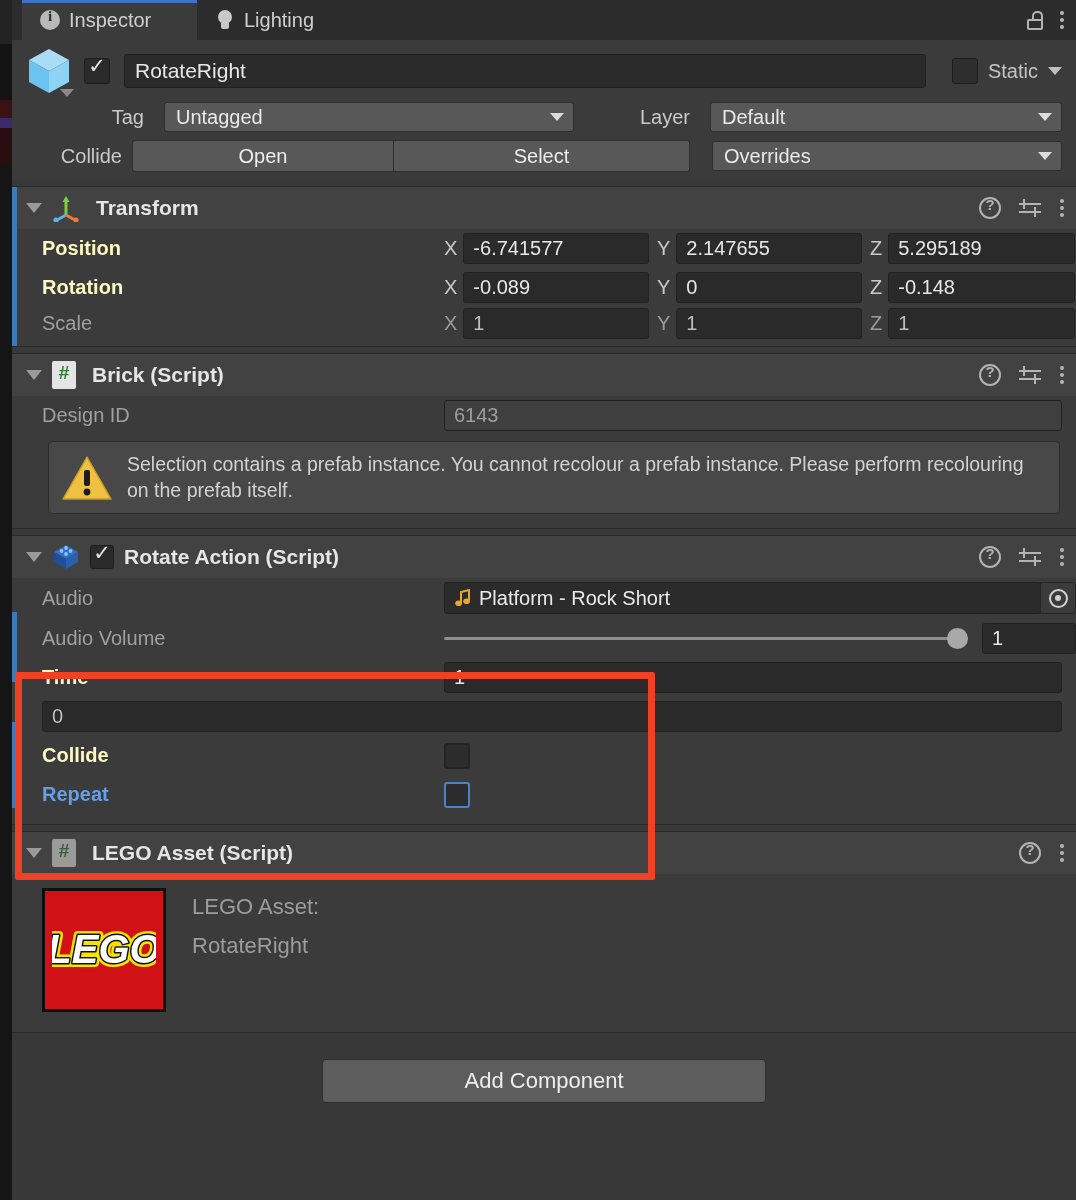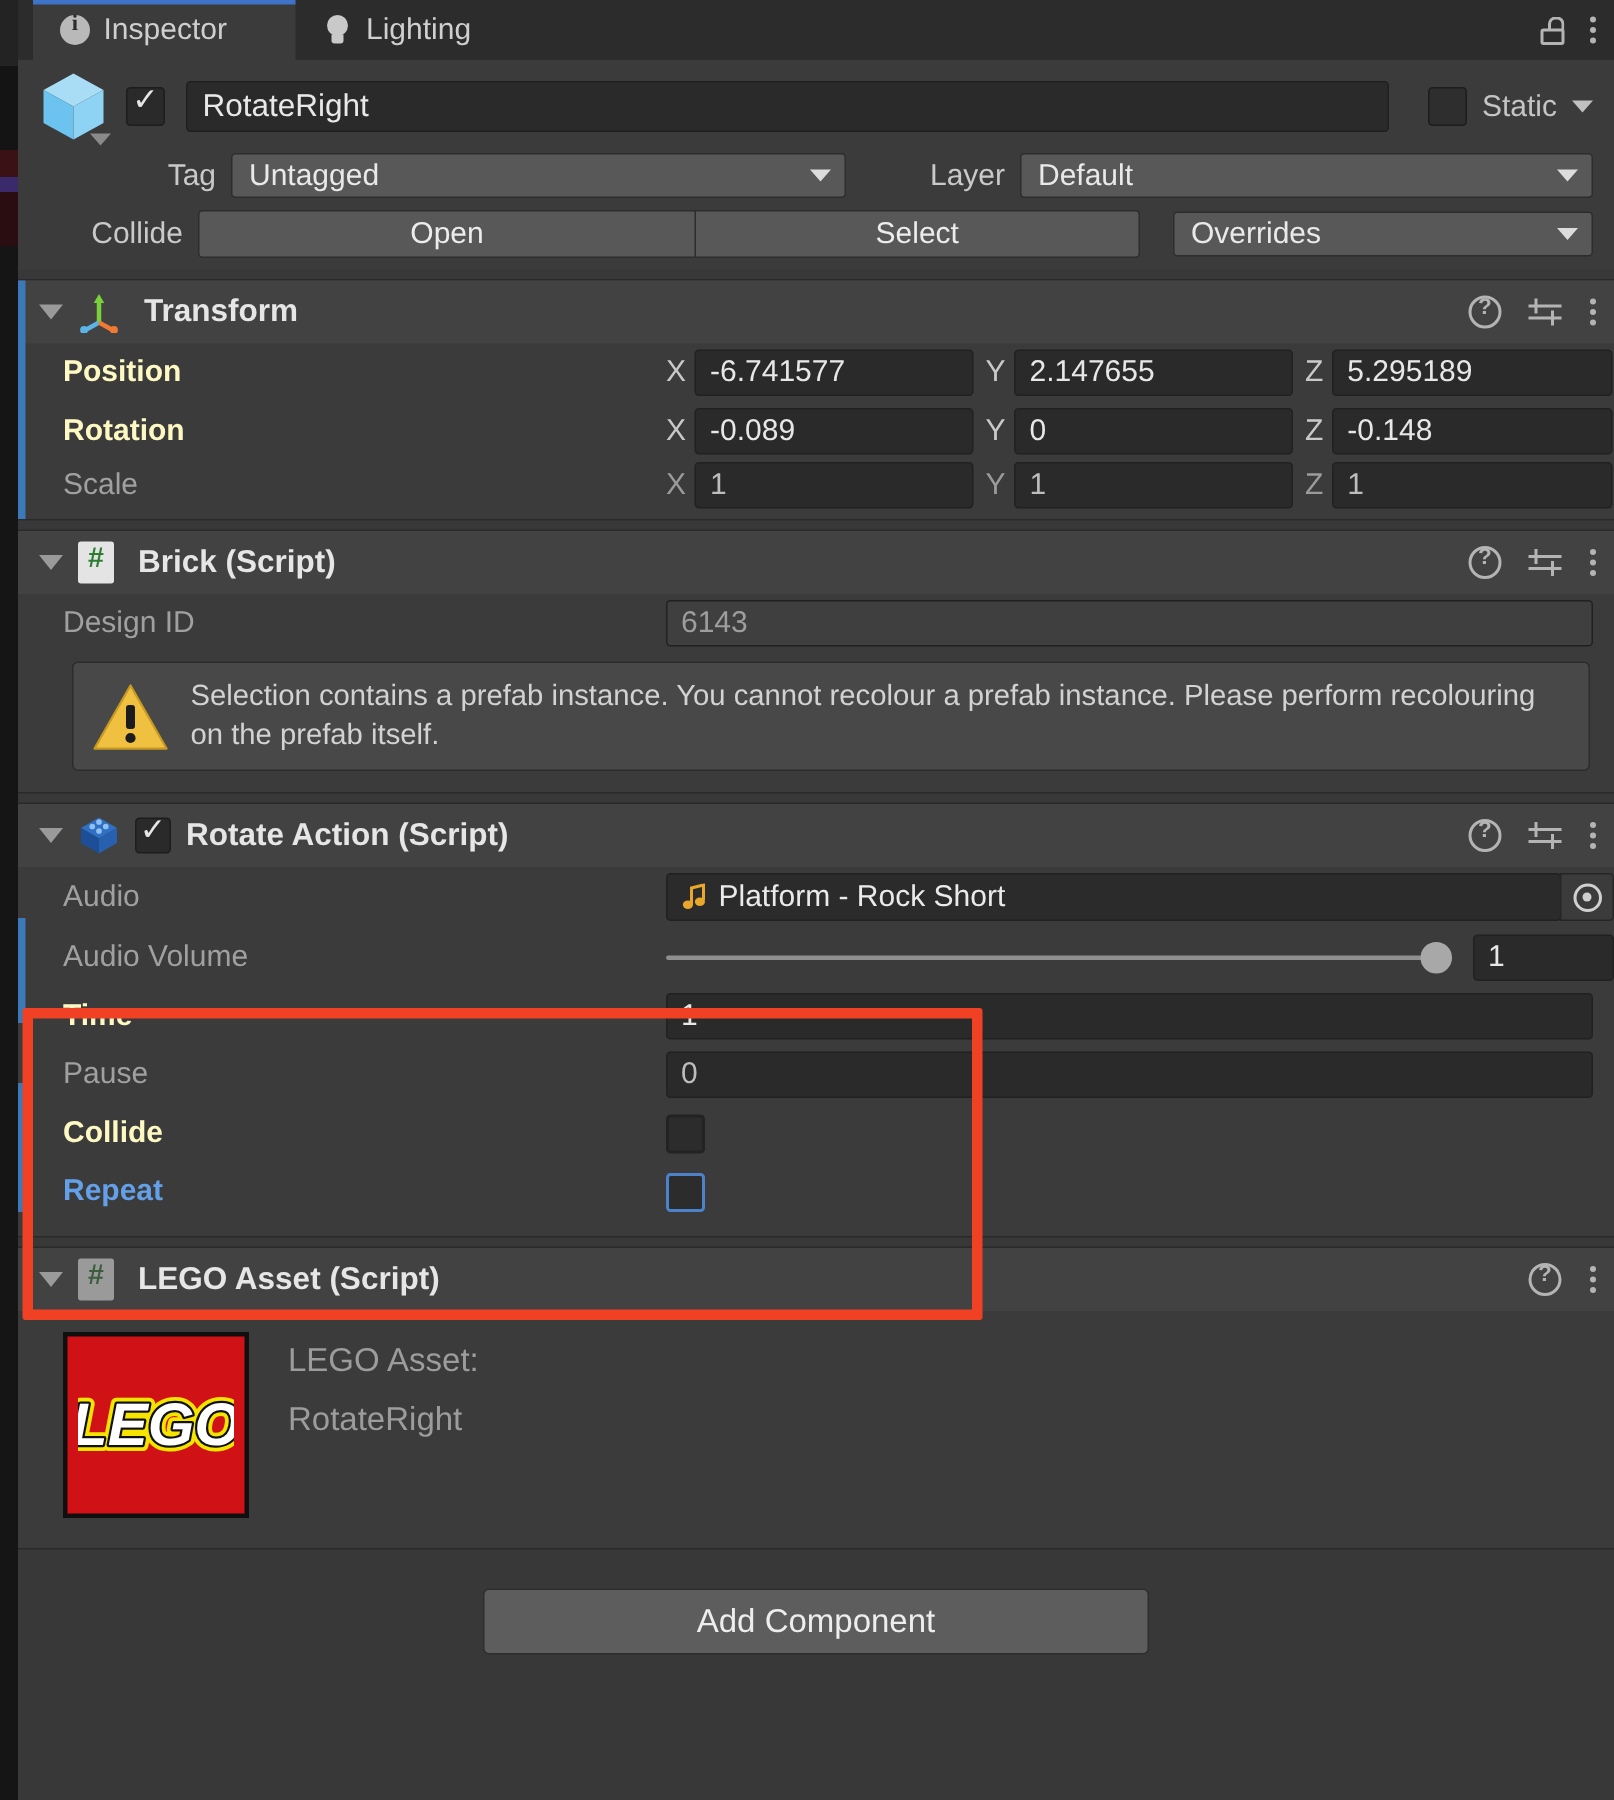--- a/index.html
+++ b/index.html
@@ -68,7 +68,7 @@
   .caret-dn { width:0; height:0; border-left:7px solid transparent;
     border-right:7px solid transparent; border-top:8px solid #c0c0c0; }
 
-  #row-tag { height:42px; gap:0; margin-top:4px; }
+  #row-tag { height:42px; gap:10px; margin-top:4px; }
   .lbl-inline { font-size:20px; color:#c9c9c9; white-space:nowrap; }
   .dropdown { height:30px; background:#585858; border:1px solid #2d2d2d;
     border-radius:3px; display:flex; align-items:center; justify-content:space-between;

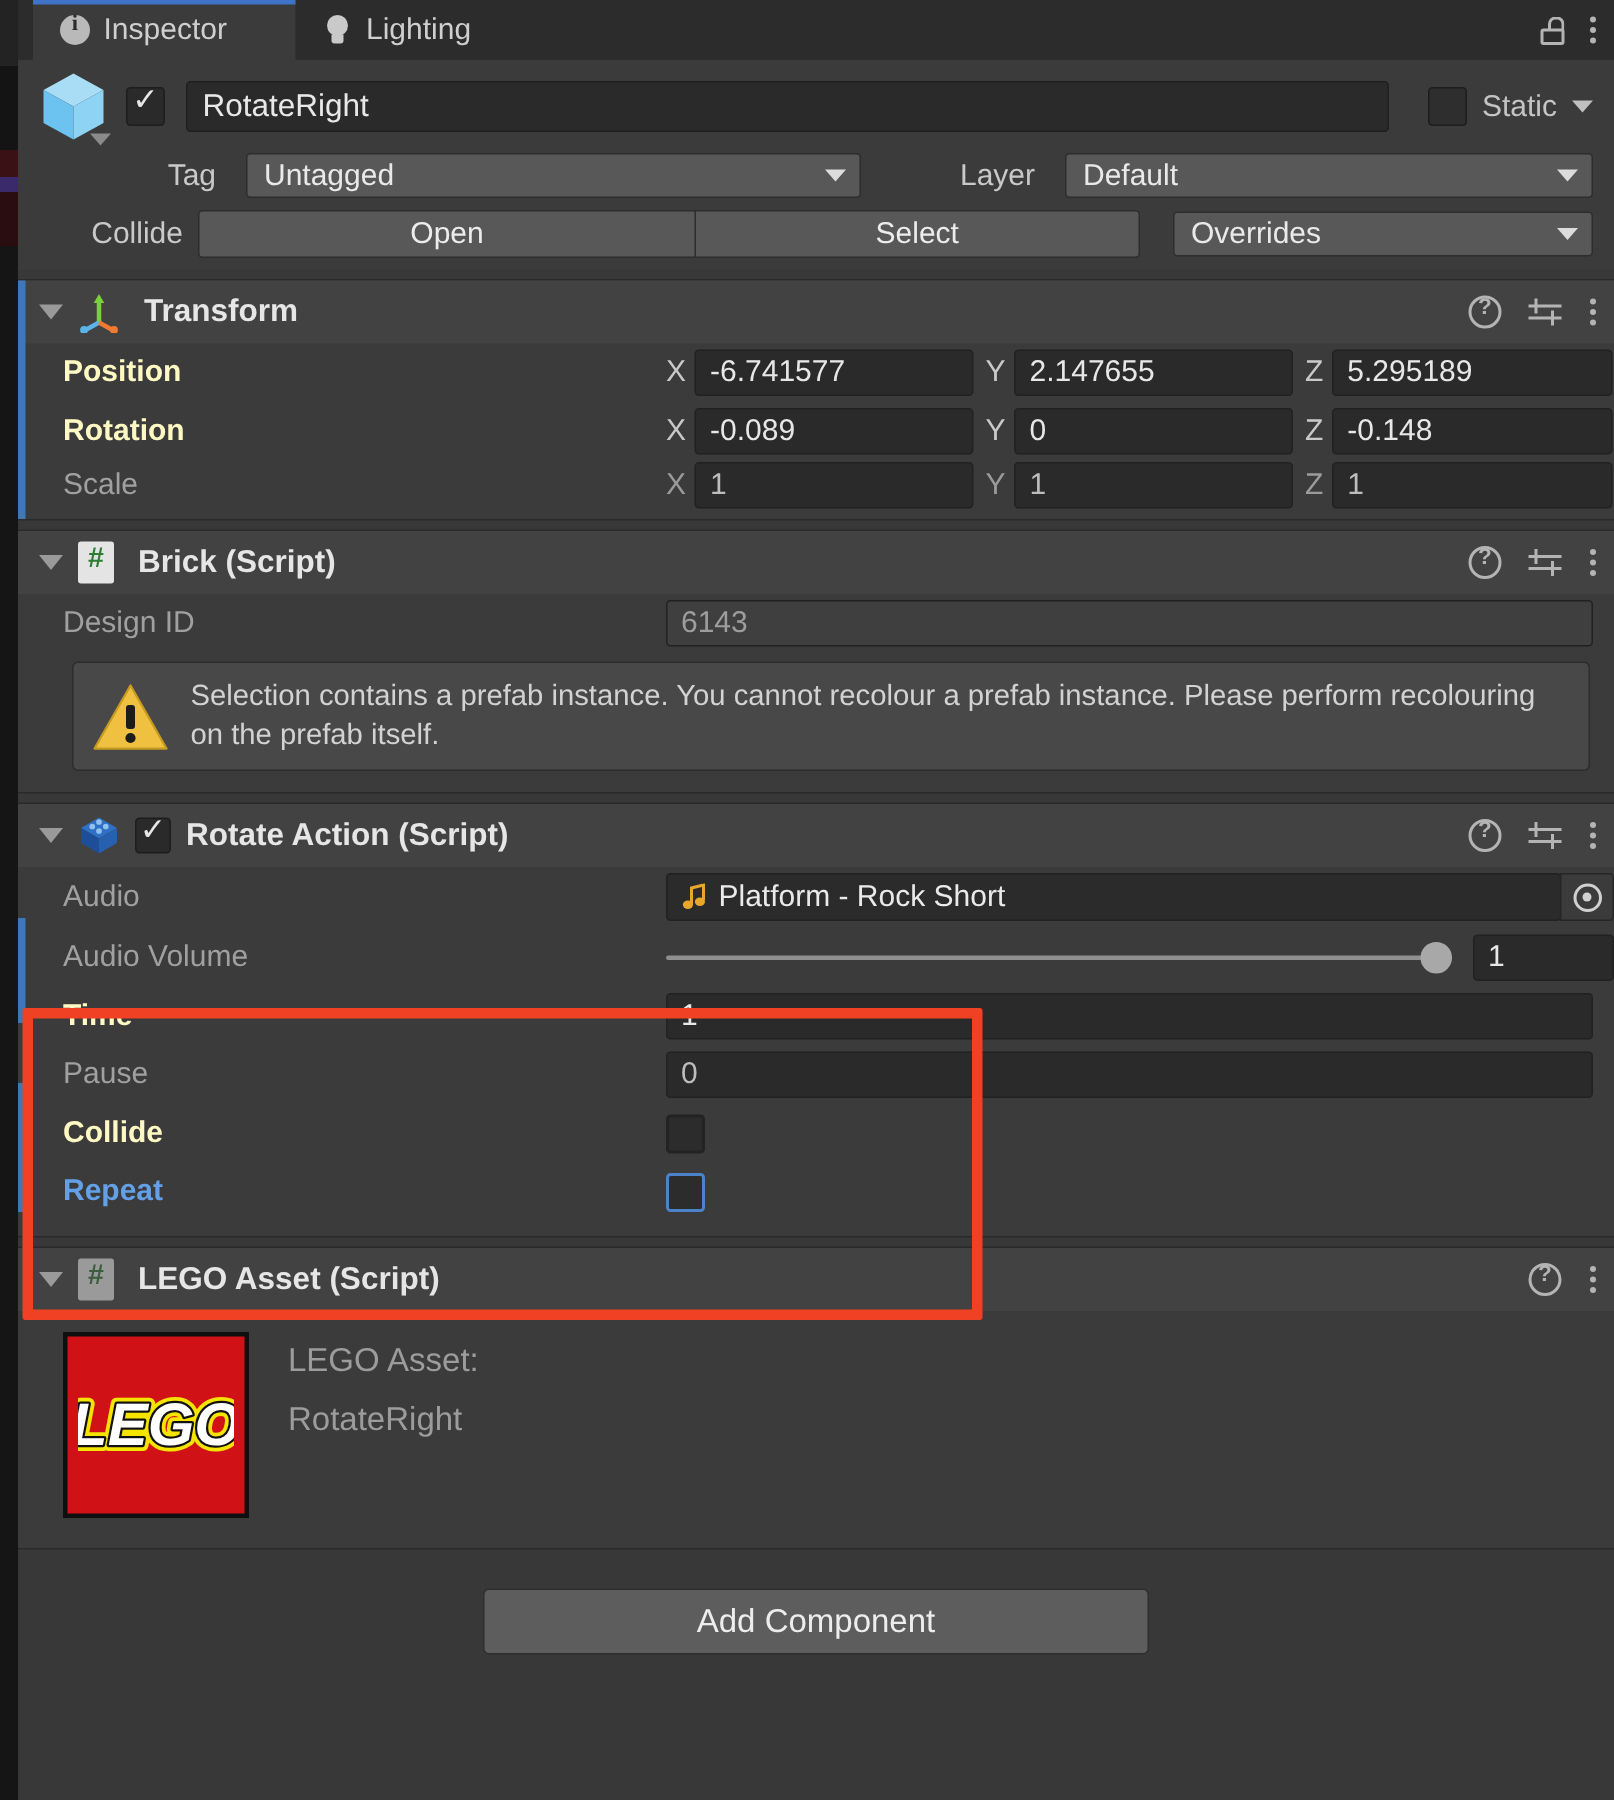--- a/index.html
+++ b/index.html
@@ -250,7 +250,7 @@
 
     <div class="hrow" id="row-prefab">
       <span class="lbl-inline" style="width:106px;text-align:right;padding-right:10px;">Collide</span>
-      <span class="pbtn" style="width:332px;border-radius:3px 0 0 3px;">Open</span>
+      <span class="pbtn" style="width:262px;border-radius:3px 0 0 3px;">Open</span>
       <span class="pbtn" style="width:296px;border-radius:0 3px 3px 0;border-left:none;">Select</span>
       <span class="dropdown" style="flex:1;margin-left:22px;">
         <span>Overrides</span>

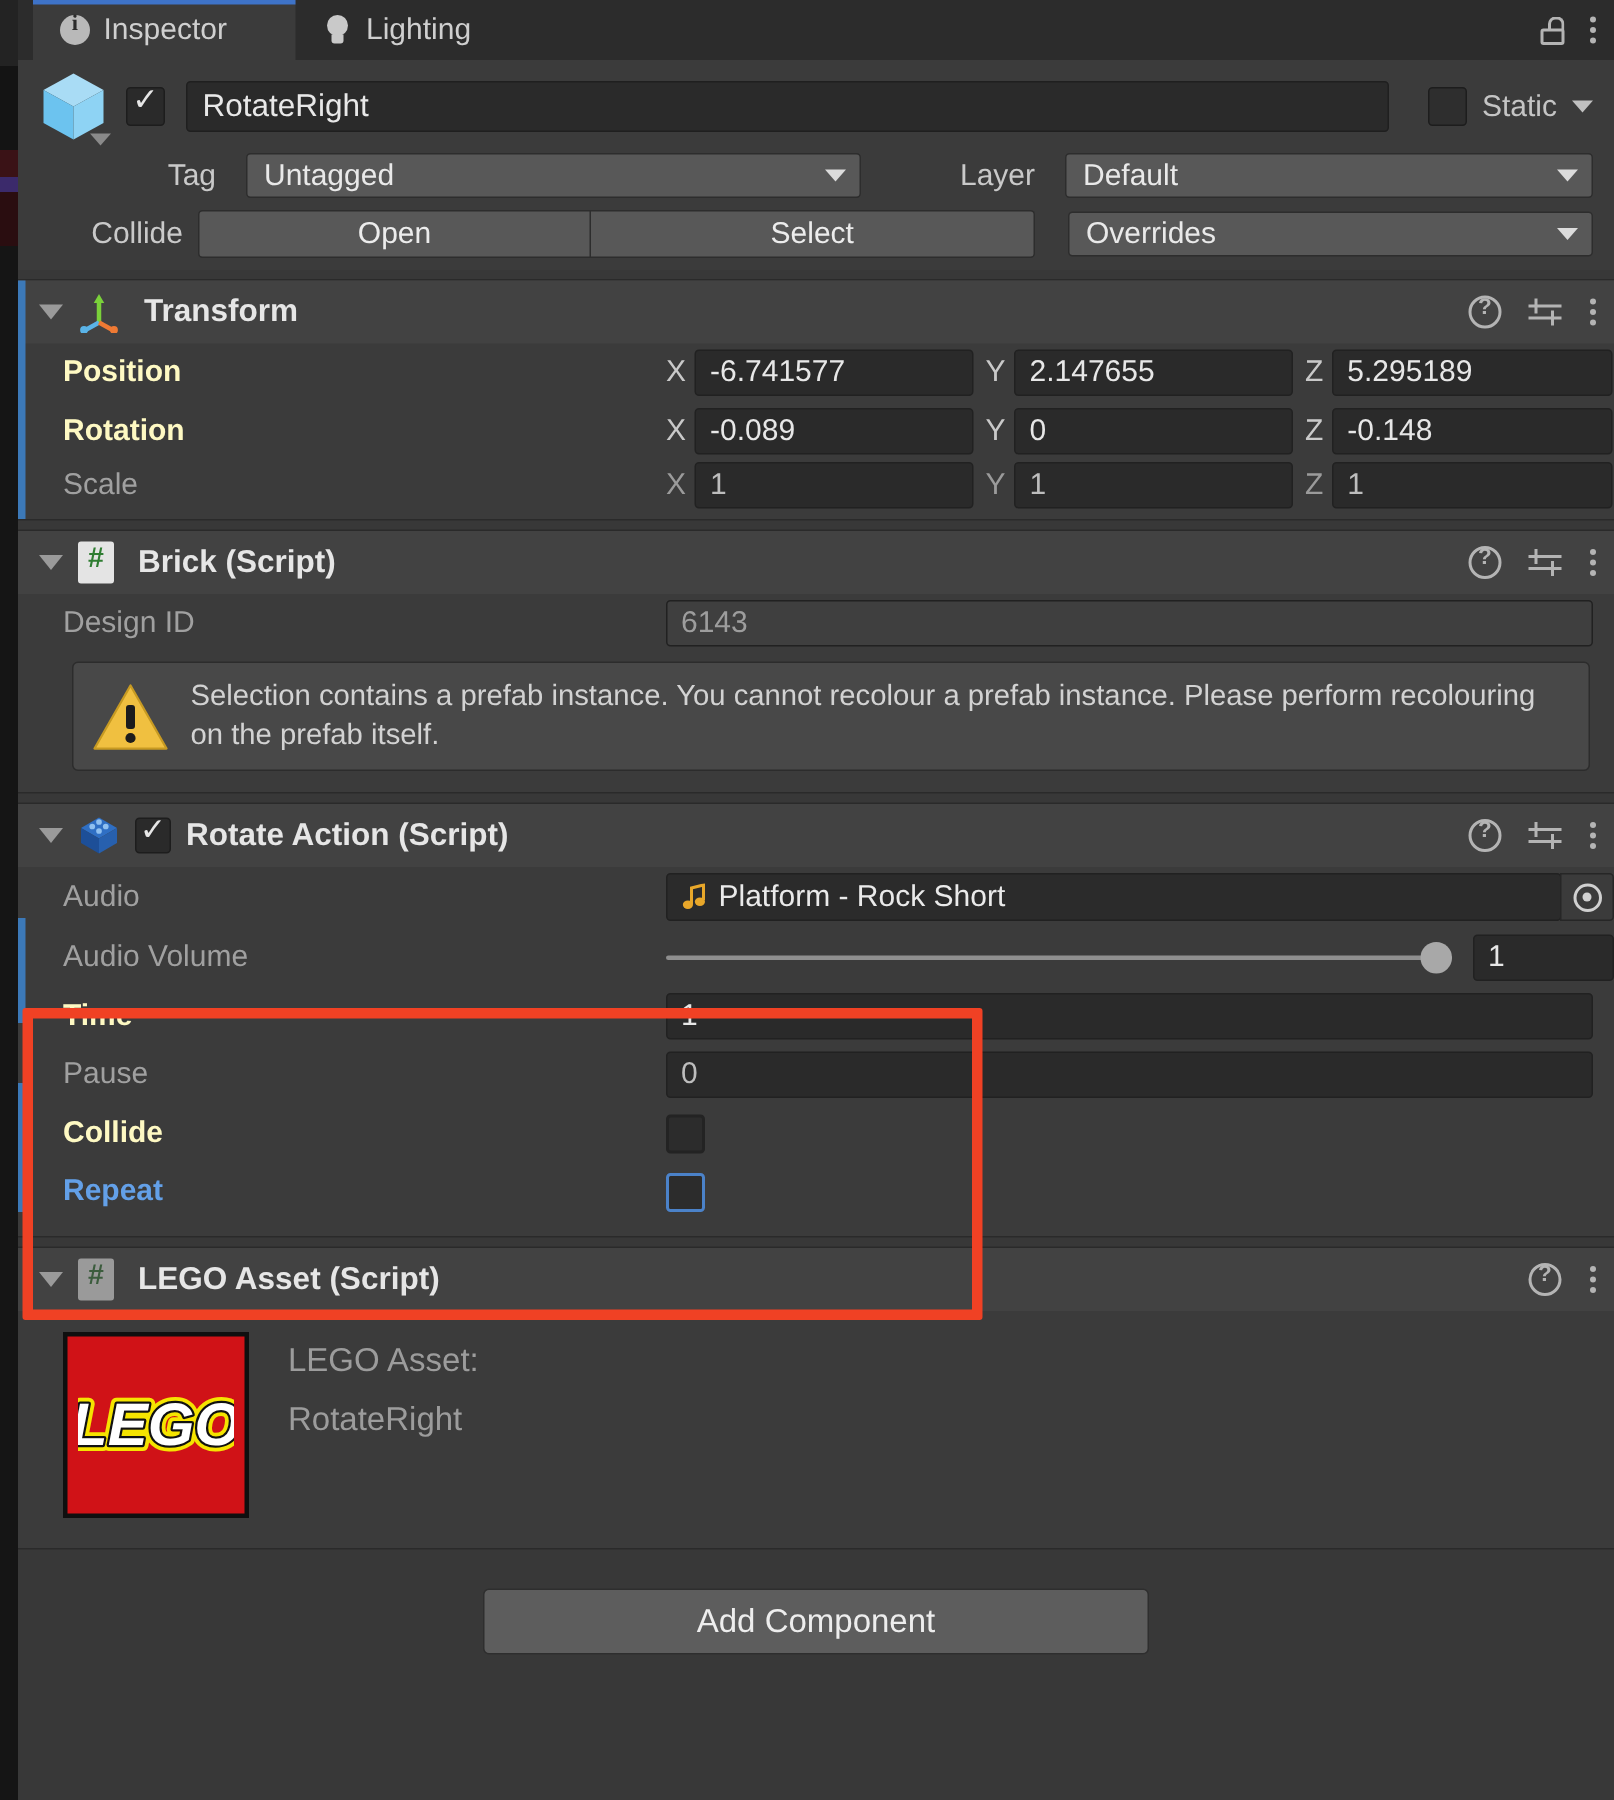--- a/index.html
+++ b/index.html
@@ -449,7 +449,6 @@
       <span class="field" style="flex:1;margin-right:14px;">1</span>
     </div>
     <div class="frow" style="height:39px;">
-      <span class="flabel dim">Pause</span>
       <span class="field dim" style="flex:1;margin-right:14px;">0</span>
     </div>
     <div class="frow" style="height:39px;">

